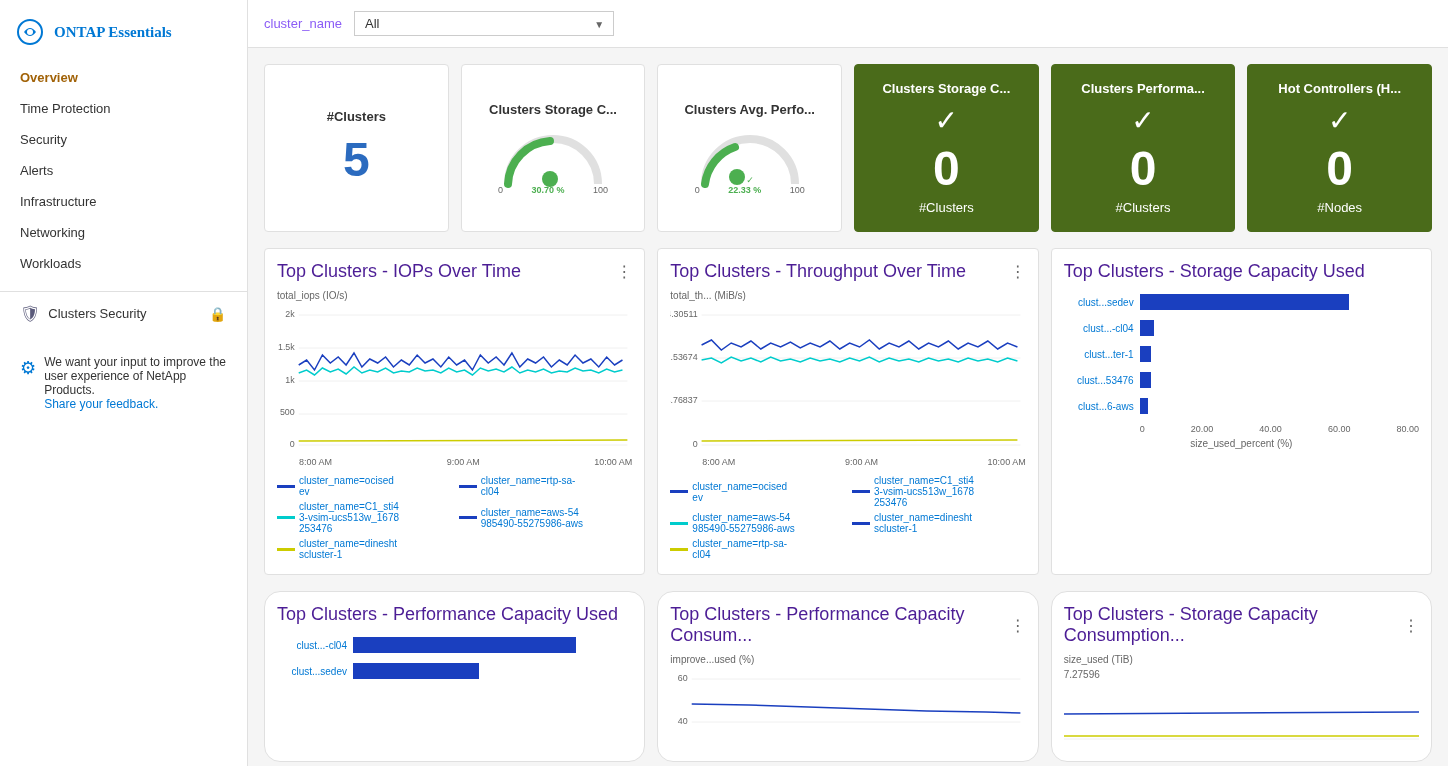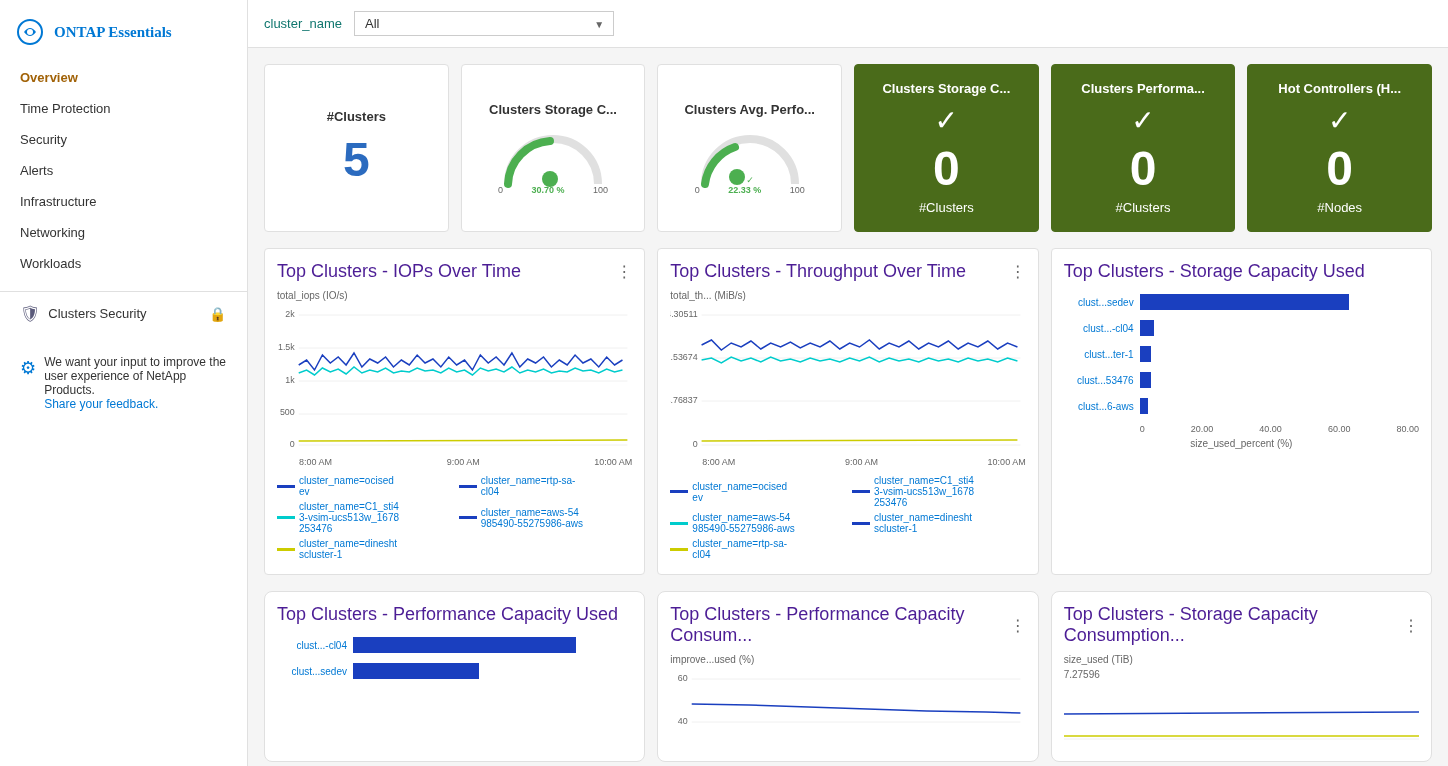--- a/index.html
+++ b/index.html
@@ -92,7 +92,7 @@
       min-height: 48px;
     }
     .filter-label {
-      color: #0f766e;
+      color: #8b5cf6;
       font-size: 13px;
     }
     .filter-select {

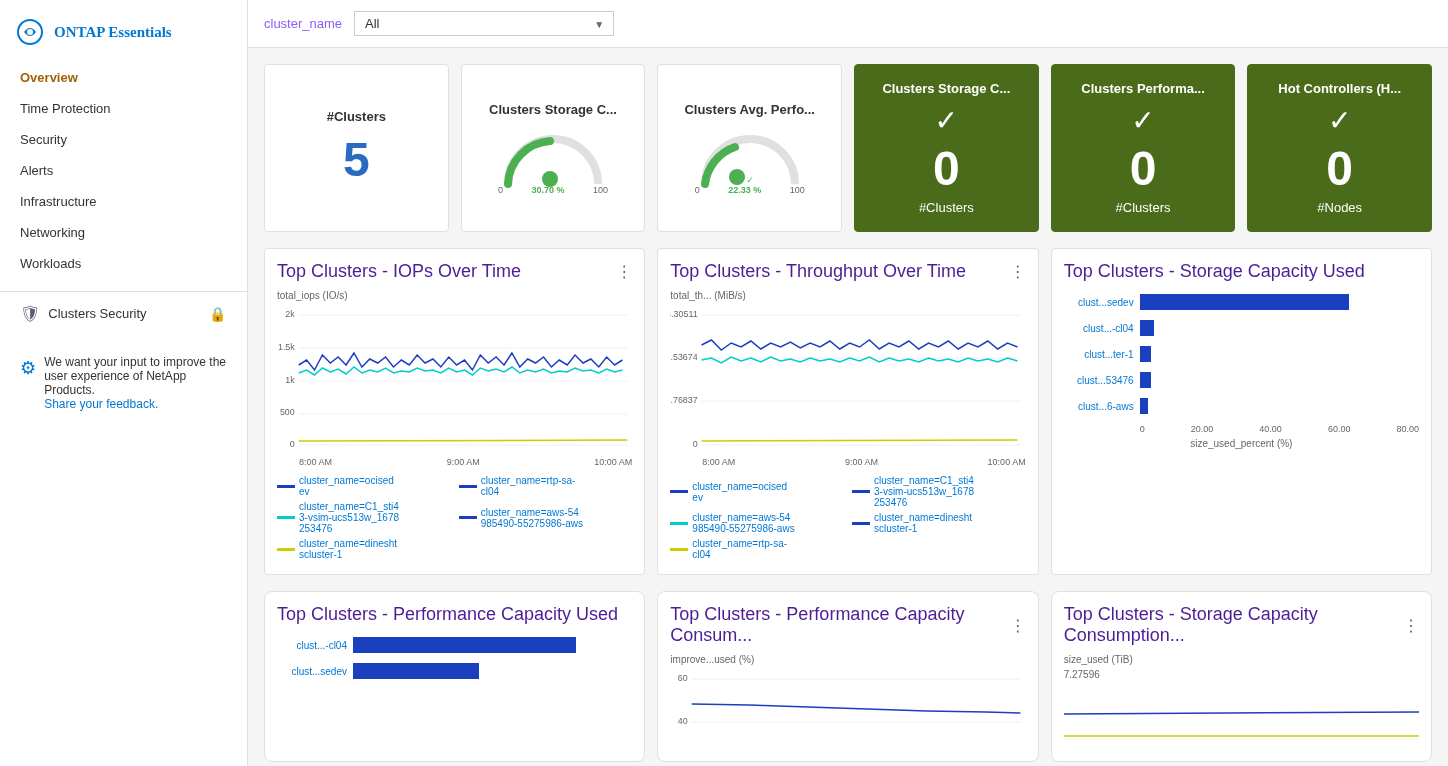--- a/index.html
+++ b/index.html
@@ -303,7 +303,7 @@
     .bottom-card {
       background: #fff;
       border: 1px solid #e0e0e0;
-      border-radius: 8px;
+      border-radius: 16px;
       padding: 12px;
       flex: 1;
       min-height: 130px;

